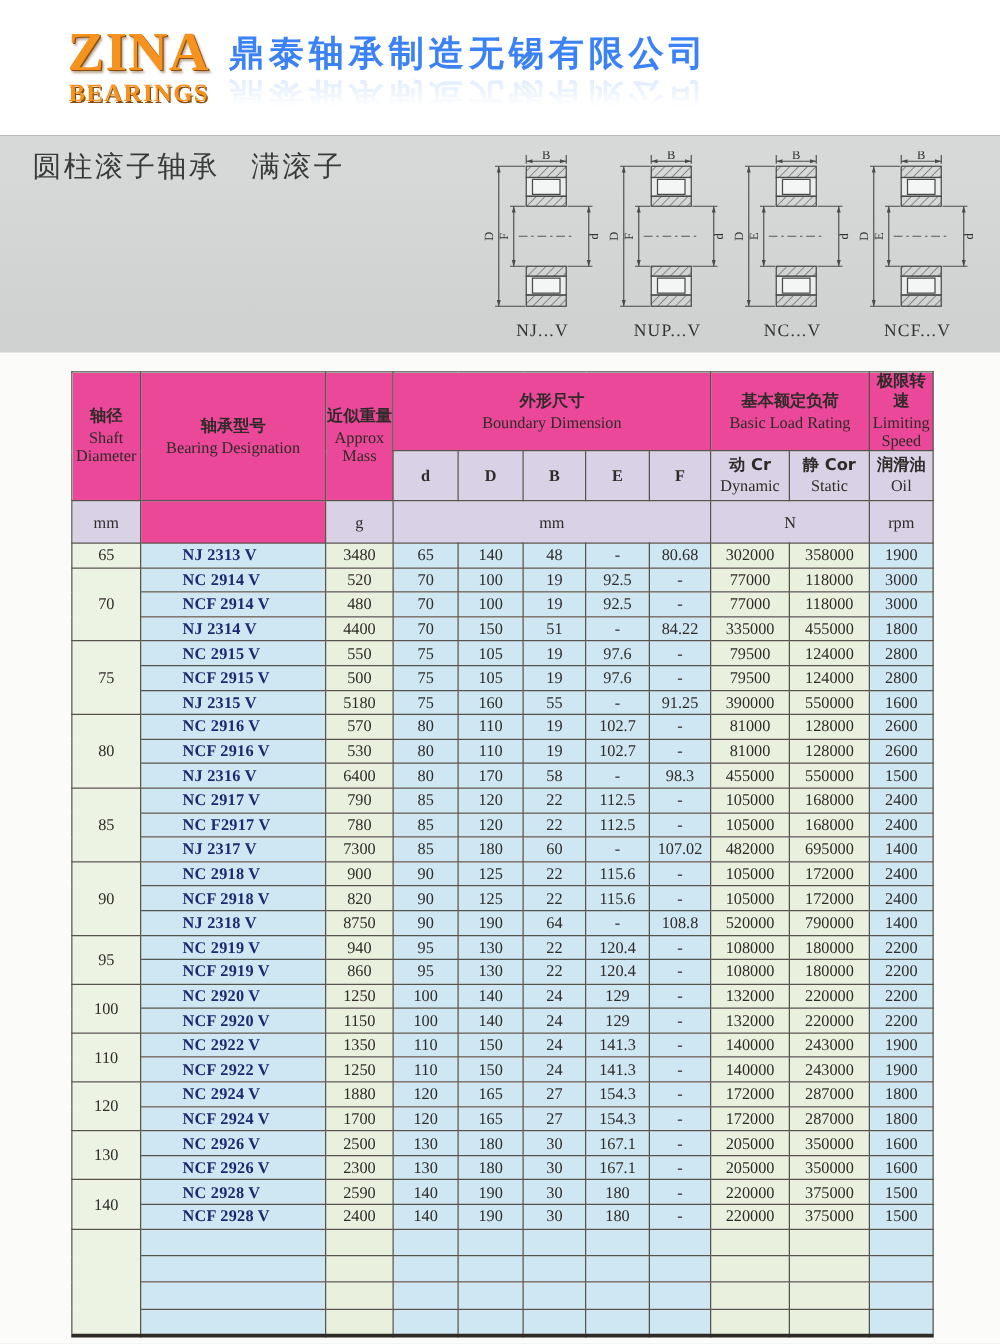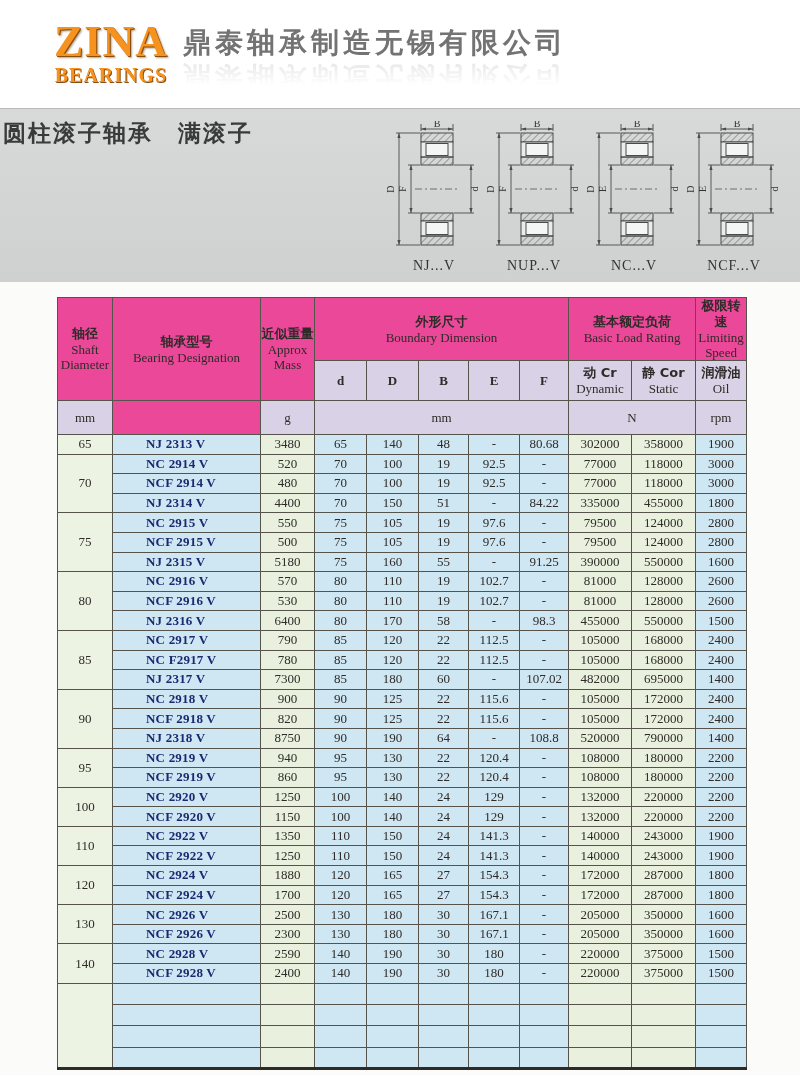--- a/index.html
+++ b/index.html
@@ -24,7 +24,7 @@
   .company {
     position:absolute; left:183px; top:26px; width:560px;
     font-family:"DejaVu Sans","Liberation Sans",sans-serif;
-    font-weight:bold; font-size:28px; line-height:34px; letter-spacing:4px; color:#737373;
+    font-weight:bold; font-size:28px; line-height:34px; letter-spacing:4px; color:#3b82f6;
     white-space:nowrap;
   }
   .company.mirror {

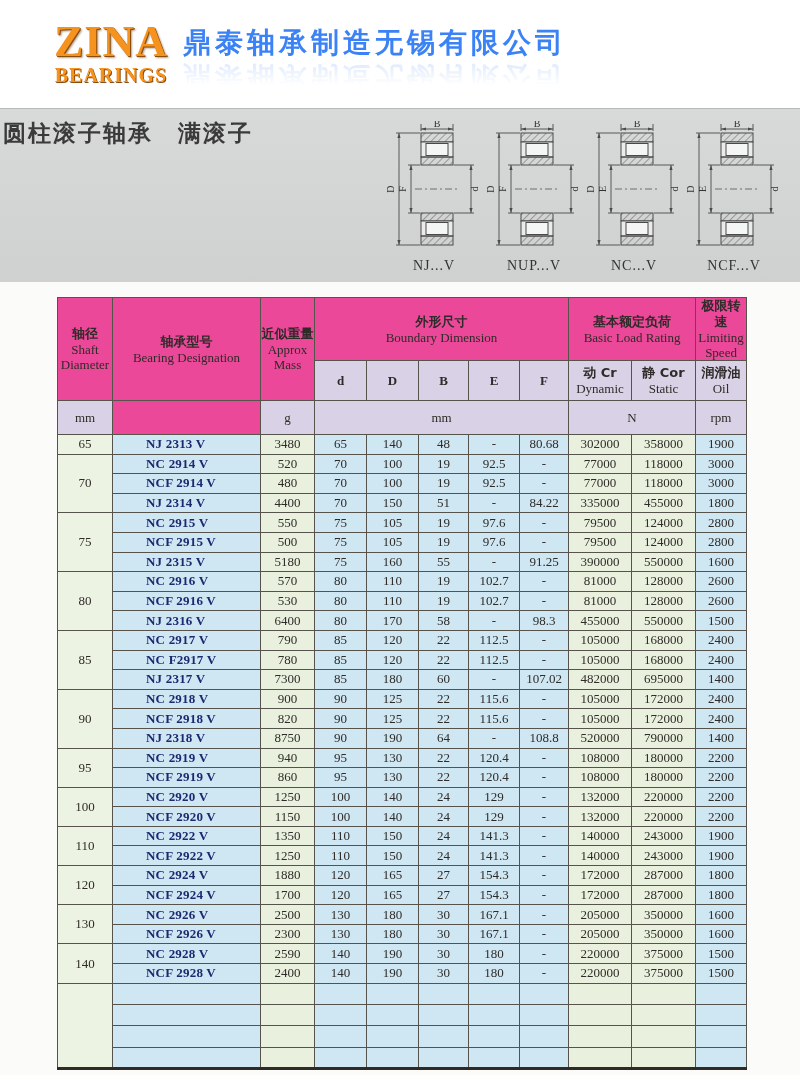--- a/index.html
+++ b/index.html
@@ -38,9 +38,9 @@
     background:linear-gradient(#d7dad8,#ced1cf); border-top:1px solid #b7bab8;
   }
   .banner-cn {
-    position:absolute; left:3px; top:9px;
+    position:absolute; left:26px; top:9px;
     font-family:"DejaVu Sans","Liberation Sans",sans-serif;
-    font-weight:bold; font-size:23px; letter-spacing:2px; color:#3a3a3a;
+    font-weight:normal; font-size:23px; letter-spacing:2px; color:#3a3a3a;
   }
   .banner-en {
     position:absolute; left:20px; top:41px;

